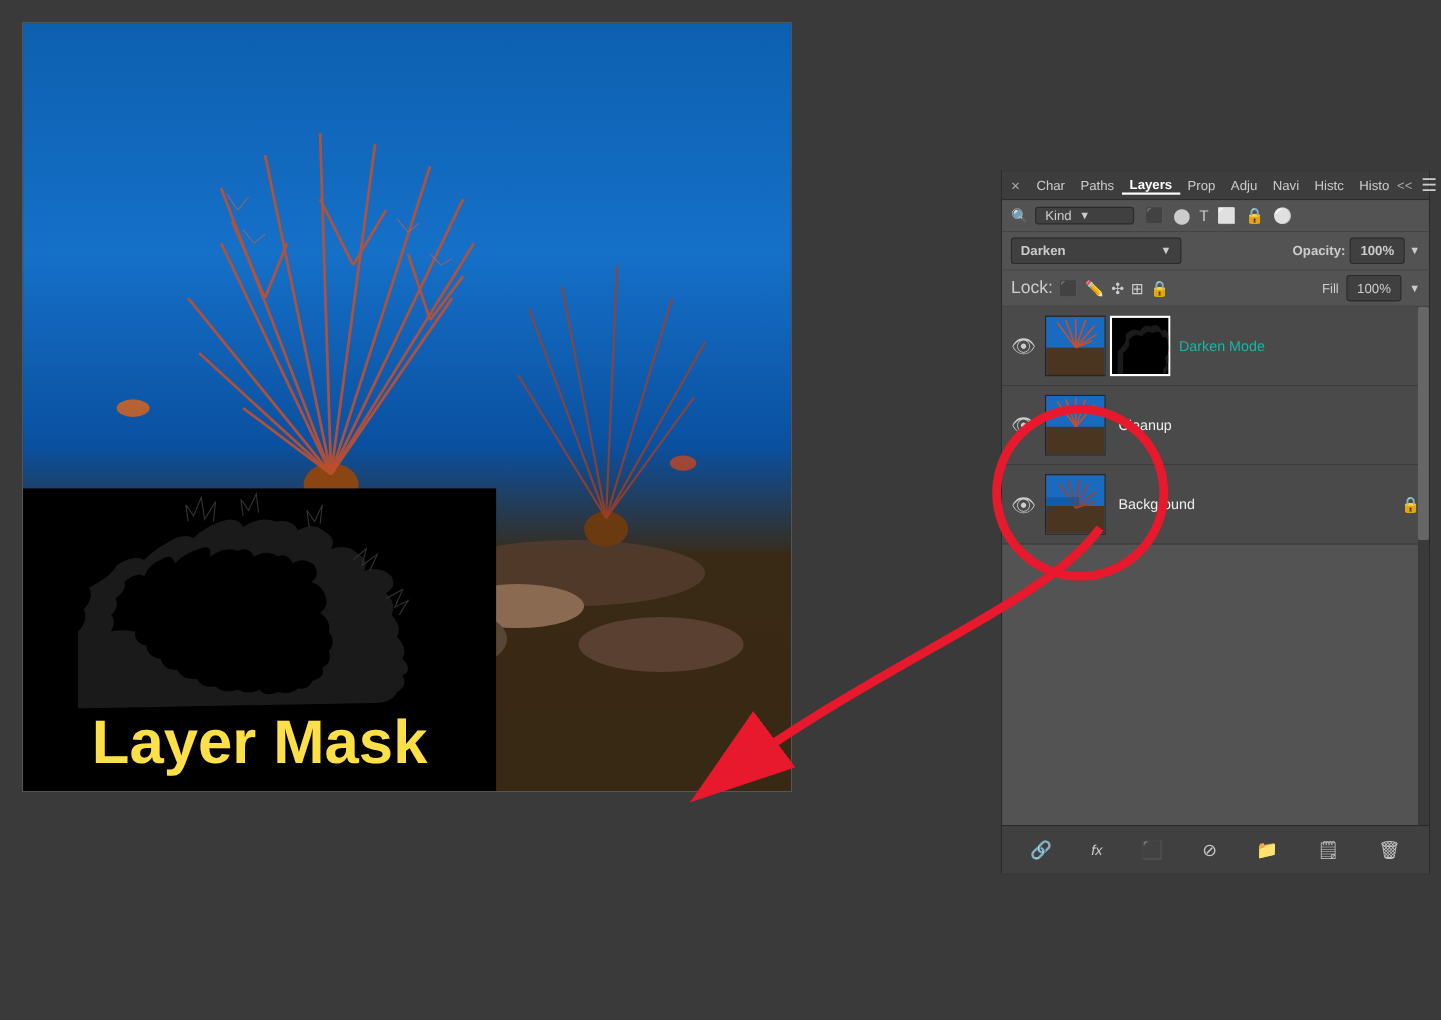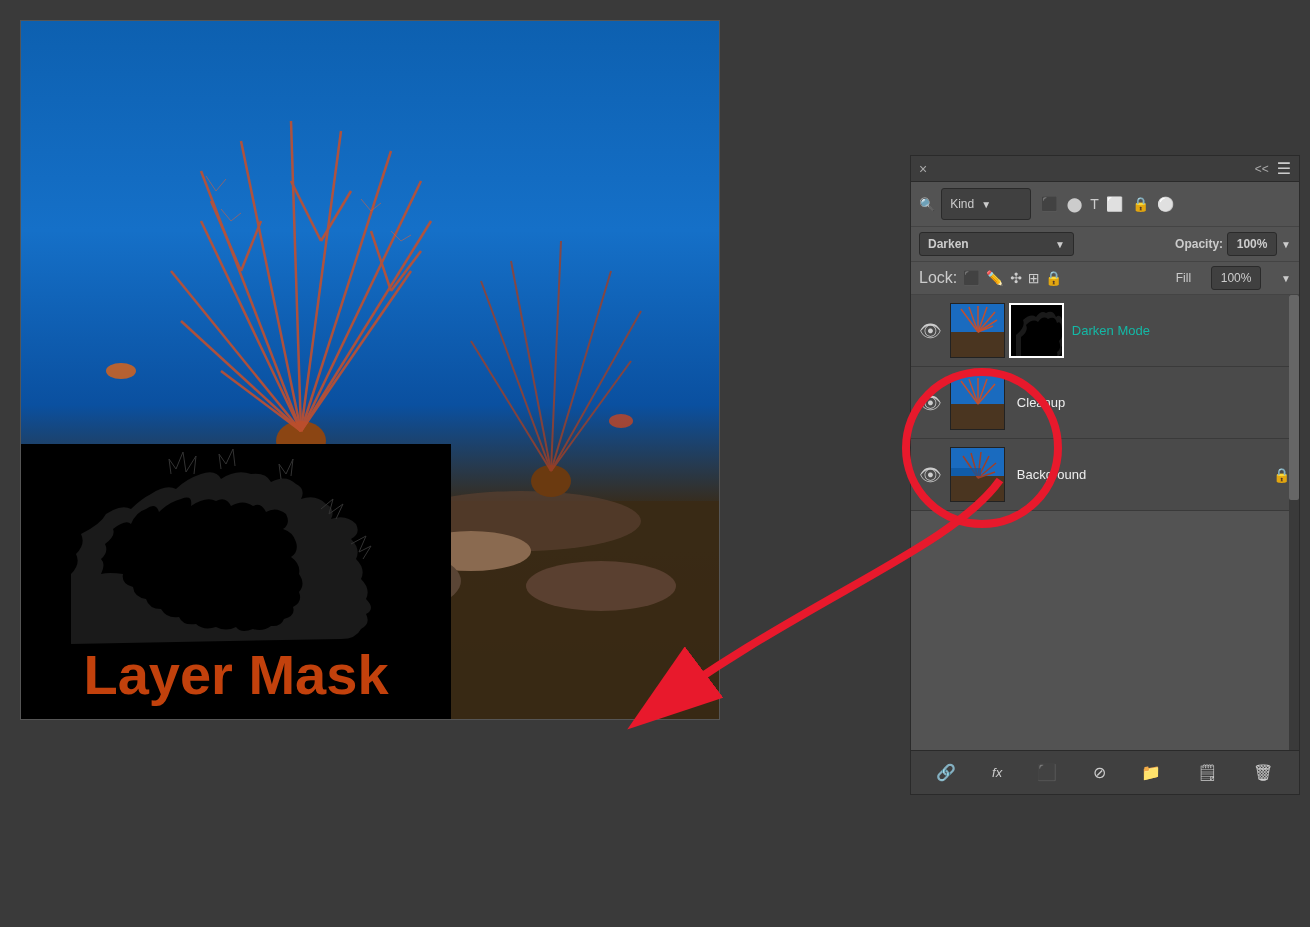--- a/index.html
+++ b/index.html
@@ -107,6 +107,16 @@
 
   <div style="background:#3d3d3d;display:flex;align-items:center;height:26px;padding:0 8px;border-bottom:1px solid #2a2a2a;">
     <span style="color:#aaa;font-size:14px;margin-right:8px;cursor:pointer;">×</span>
+    <div style="display:flex;align-items:stretch;flex:1;gap:0;">
+      <span style="padding:0 7px;font-size:12px;color:#ccc;display:flex;align-items:center;cursor:pointer;">Char</span>
+      <span style="padding:0 7px;font-size:12px;color:#ccc;display:flex;align-items:center;cursor:pointer;">Paths</span>
+      <span style="padding:0 7px;font-size:12px;color:#fff;font-weight:bold;display:flex;align-items:center;cursor:pointer;border-bottom:2px solid #fff;">Layers</span>
+      <span style="padding:0 7px;font-size:12px;color:#ccc;display:flex;align-items:center;cursor:pointer;">Prop</span>
+      <span style="padding:0 7px;font-size:12px;color:#ccc;display:flex;align-items:center;cursor:pointer;">Adju</span>
+      <span style="padding:0 7px;font-size:12px;color:#ccc;display:flex;align-items:center;cursor:pointer;">Navi</span>
+      <span style="padding:0 7px;font-size:12px;color:#ccc;display:flex;align-items:center;cursor:pointer;">Histc</span>
+      <span style="padding:0 7px;font-size:12px;color:#ccc;display:flex;align-items:center;cursor:pointer;">Histo</span>
+    </div>
     <span style="color:#aaa;font-size:12px;margin-left:auto;cursor:pointer;">&lt;&lt;</span>
     <span style="color:#ccc;font-size:16px;margin-left:8px;cursor:pointer;">☰</span>
   </div>

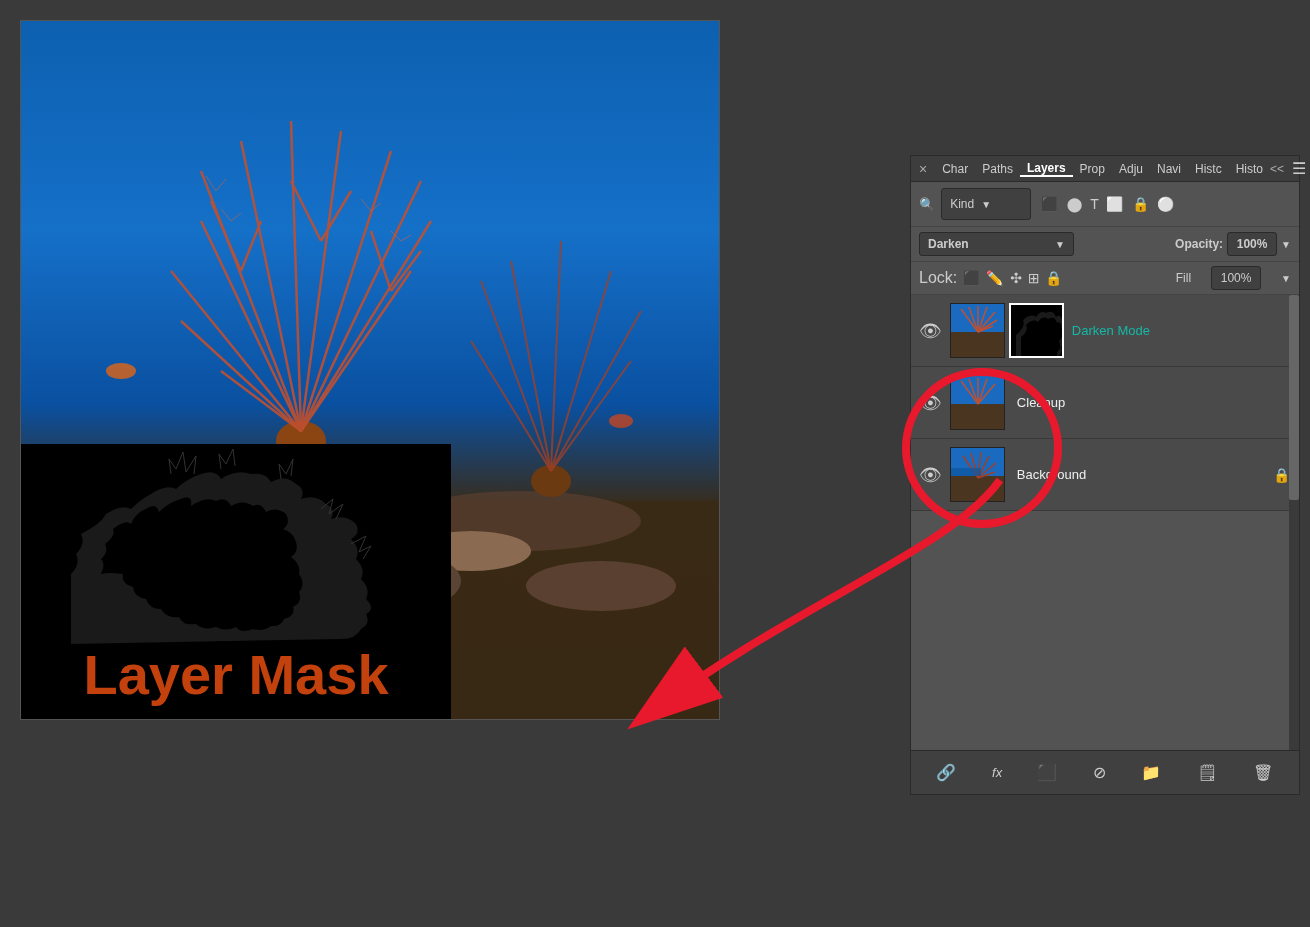--- a/index.html
+++ b/index.html
@@ -123,7 +123,7 @@
 
   <div style="padding:6px 8px;display:flex;align-items:center;gap:6px;border-bottom:1px solid #444;background:#535353;">
     <span style="color:#aaa;font-size:13px;">🔍</span>
-    <div style="display:flex;align-items:center;background:#404040;border:1px solid #2a2a2a;border-radius:3px;padding:2px 8px;color:#ccc;font-size:12px;gap:3px;cursor:pointer;height:32px;min-width:90px;">
+    <div style="display:flex;align-items:center;background:#404040;border:1px solid #2a2a2a;border-radius:3px;padding:2px 8px;color:#ccc;font-size:12px;gap:3px;cursor:pointer;height:16px;min-width:90px;">
       <span>Kind</span>
       <span style="margin-left:4px;font-size:10px;">▼</span>
     </div>

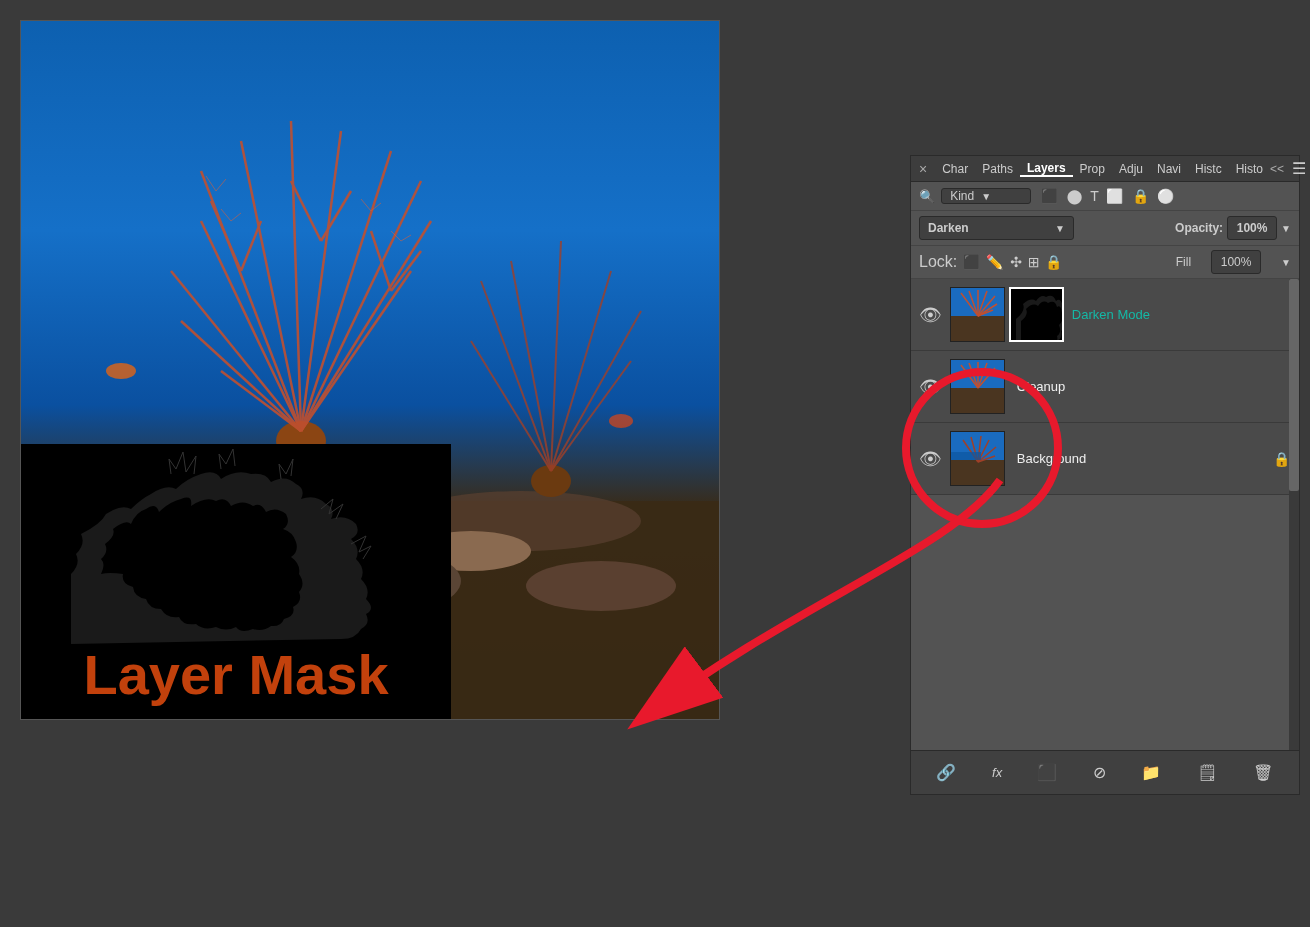--- a/index.html
+++ b/index.html
@@ -158,7 +158,7 @@
     <span style="color:#ccc;font-size:14px;cursor:pointer;">✣</span>
     <span style="color:#ccc;font-size:14px;cursor:pointer;">⊞</span>
     <span style="color:#ccc;font-size:14px;cursor:pointer;">🔒</span>
-    <div style="margin-left:auto;display:flex;align-items:center;gap:20px;">
+    <div style="margin-left:auto;display:flex;align-items:center;gap:7px;">
       <span style="color:#ccc;font-size:12px;">Fill</span>
       <div style="background:#404040;border:1px solid #2a2a2a;border-radius:3px;padding:2px 4px;color:#ccc;font-size:12px;height:24px;width:50px;display:flex;align-items:center;justify-content:center;">
         <span>100%</span>

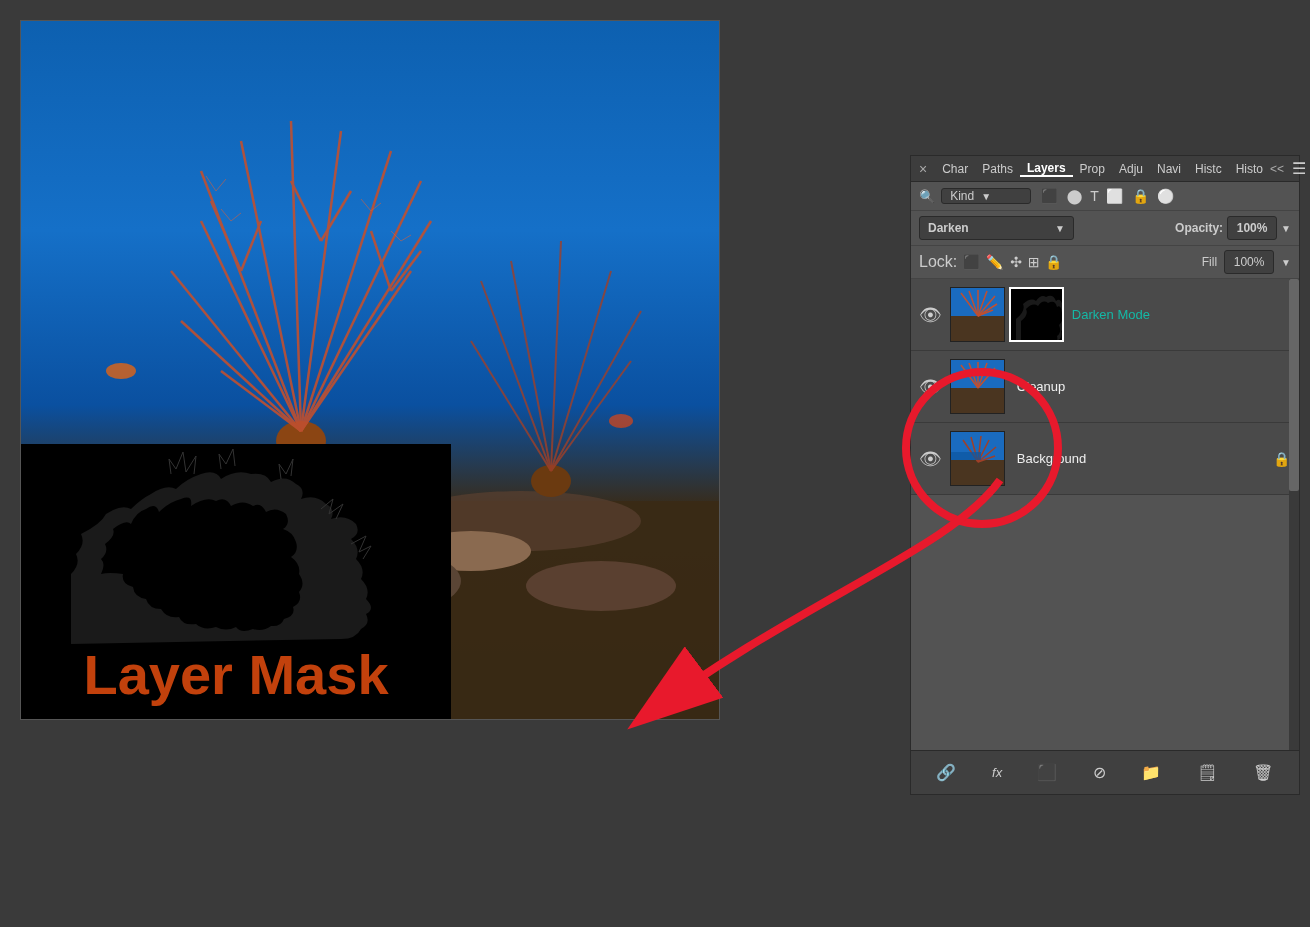--- a/index.html
+++ b/index.html
@@ -99,7 +99,7 @@
       <path d="M300,65 L312,55 L308,70 L322,60 L315,75" stroke="#333" stroke-width="1" fill="none"></path>
       <path d="M330,100 L345,92 L338,108 L350,102 L342,115" stroke="#333" stroke-width="1" fill="none"></path>
     </svg>
-    <div style="position:absolute;bottom:12px;left:50%;transform:translateX(-50%);font-size:56px;font-weight:900;color:#c2410c;white-space:nowrap;font-family:Arial,sans-serif;text-shadow:1px 1px 3px rgba(0,0,0,0.5);">Layer Mask</div>
+    <div style="position:absolute;bottom:12px;left:50%;transform:translateX(-50%);font-size:56px;font-weight:900;color:#fde047;white-space:nowrap;font-family:Arial,sans-serif;text-shadow:1px 1px 3px rgba(0,0,0,0.5);">Layer Mask</div>
   </div>
 </div>
 

